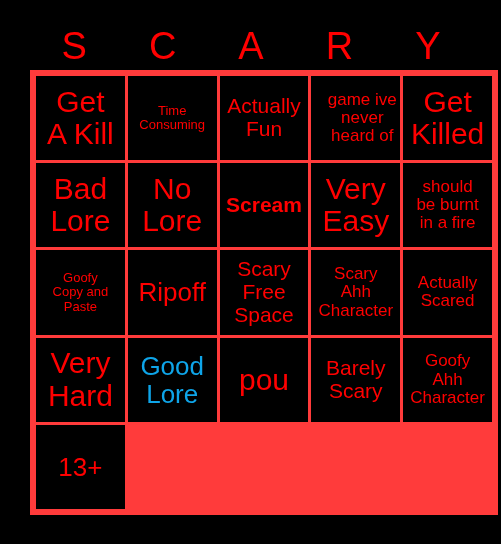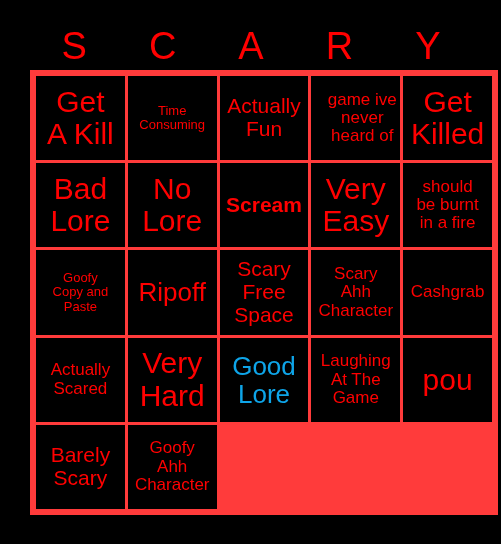--- a/index.html
+++ b/index.html
@@ -137,9 +137,6 @@
         <span class="cell-text fs-sm">Scary<br>Ahh<br>Character</span>
       </div>
       <div class="cell" style="background: rgb(0, 0, 0); color: rgb(255, 0, 0);">
-        <span class="cell-text fs-sm">Cashgrab</span>
-      </div>
-      <div class="cell" style="background: rgb(0, 0, 0); color: rgb(255, 0, 0);">
         <span class="cell-text fs-sm">Actually<br>Scared</span>
       </div>
       <div class="cell" style="background: rgb(0, 0, 0); color: rgb(255, 0, 0);">

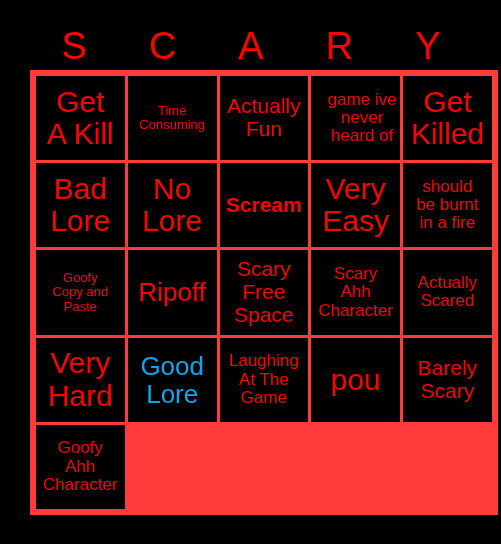--- a/index.html
+++ b/index.html
@@ -146,9 +146,6 @@
         <span class="cell-text fs-lg">Good<br>Lore</span>
       </div>
       <div class="cell" style="background: rgb(0, 0, 0); color: rgb(255, 0, 0);">
-        <span class="cell-text fs-sm">Laughing<br>At The<br>Game</span>
-      </div>
-      <div class="cell" style="background: rgb(0, 0, 0); color: rgb(255, 0, 0);">
         <span class="cell-text fs-xl">pou</span>
       </div>
       <div class="cell" style="background: rgb(0, 0, 0); color: rgb(255, 0, 0);">

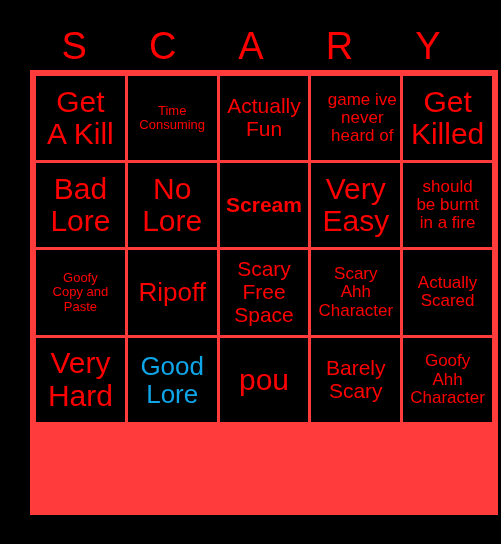--- a/index.html
+++ b/index.html
@@ -154,6 +154,9 @@
       <div class="cell" style="background: rgb(0, 0, 0); color: rgb(255, 0, 0);">
         <span class="cell-text fs-sm">Goofy<br>Ahh<br>Character</span>
       </div>
+      <div class="cell" style="background: rgb(0, 0, 0); color: rgb(255, 0, 0);">
+        <span class="cell-text fs-lg">13+</span>
+      </div>
     </div>
 
 </div>

